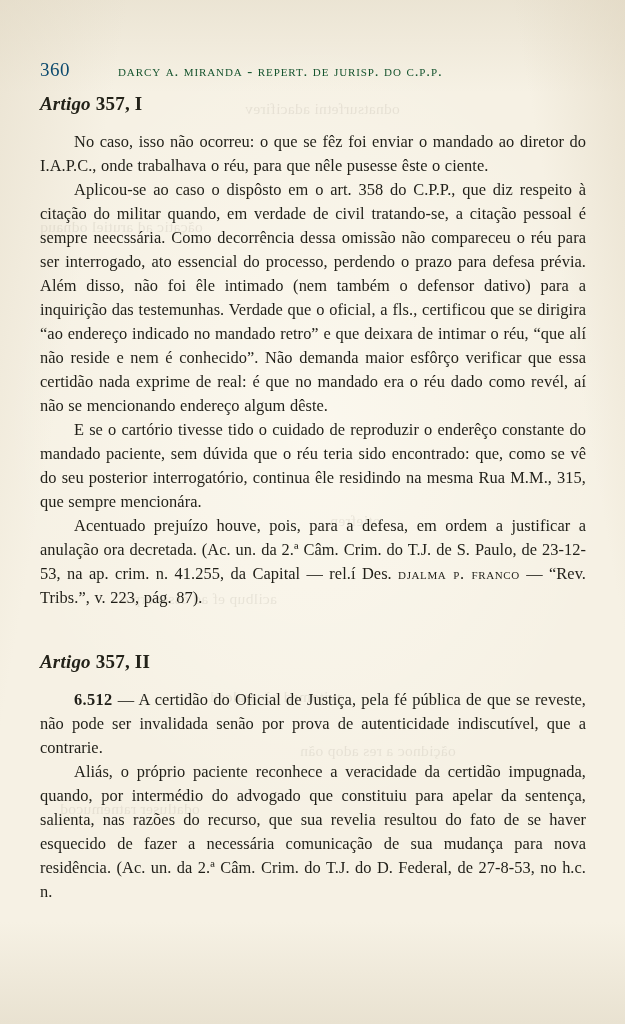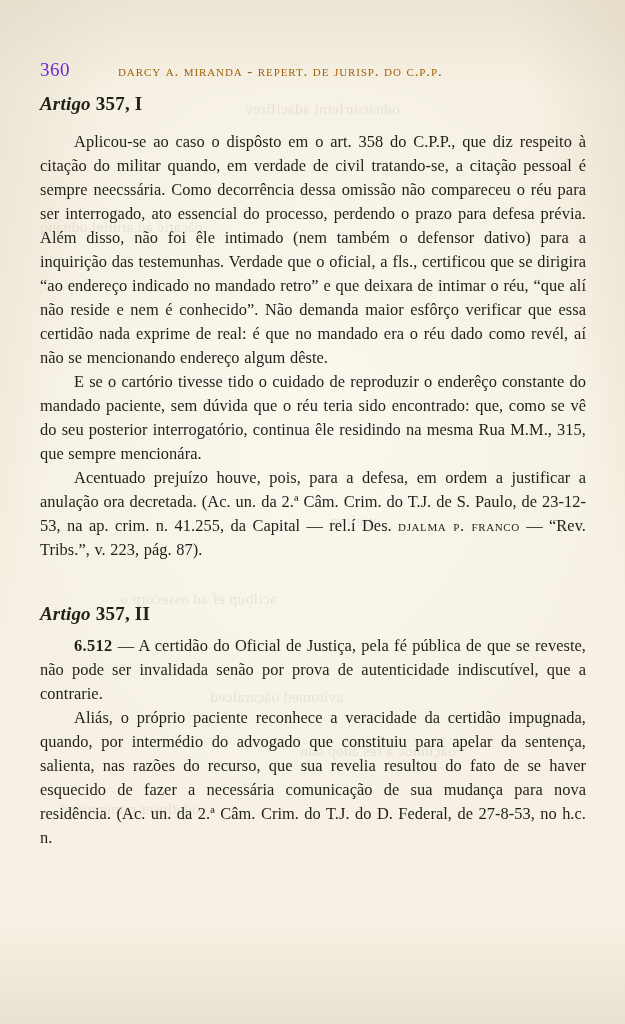--- a/index.html
+++ b/index.html
@@ -58,7 +58,7 @@
   .folio {
     font-size: 19px;
     letter-spacing: .5px;
-    color: #6d28d9;
+    color: #0c4a6e;
     width: 78px;
     flex: none;
   }

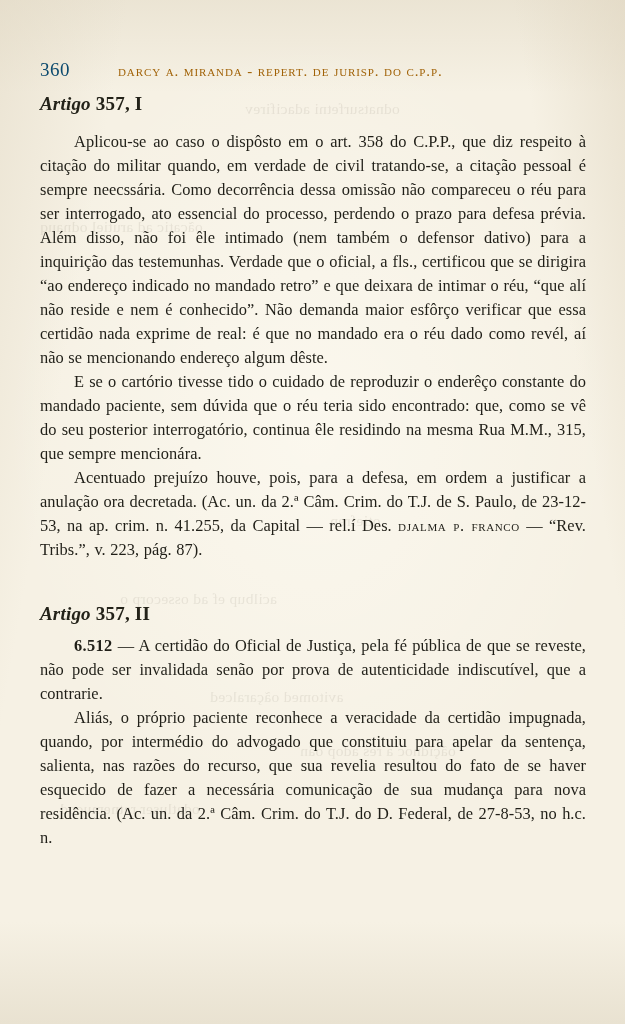--- a/index.html
+++ b/index.html
@@ -67,7 +67,7 @@
     font-variant: small-caps;
     text-transform: lowercase;
     letter-spacing: .9px;
-    color: #a16207;
+    color: #14532d;
     white-space: nowrap;
     margin-top: 11px;
   }

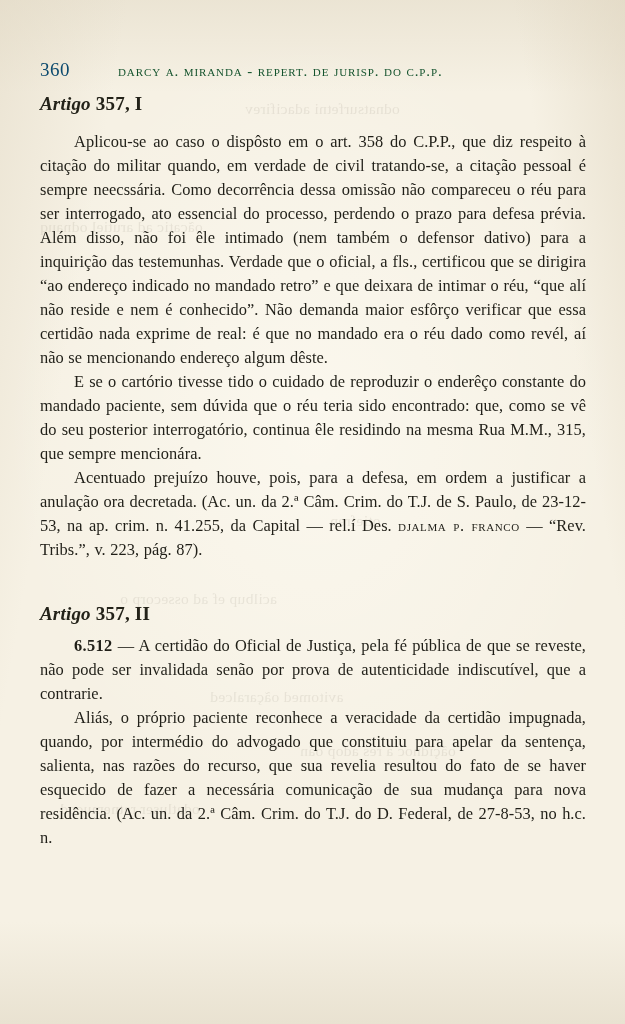--- a/index.html
+++ b/index.html
@@ -143,6 +143,7 @@
       </h2>
 
 
+      <p class="para">No caso, isso não ocorreu: o que se fêz foi enviar o mandado ao diretor do I.A.P.C., onde trabalhava o réu, para que nêle pusesse êste o ciente.</p>
 
       <p class="para">Aplicou-se ao caso o dispôsto em o art. 358 do C.P.P., que diz respeito à citação do militar quando, em verdade de civil tratando-se, a citação pessoal é sempre neecssária.  Como decorrência dessa omissão não compareceu o réu para ser interrogado, ato essencial do processo, perdendo o prazo para defesa prévia.  Além disso, não foi êle intimado (nem também o defensor dativo) para a inquirição das testemunhas.  Verdade que o oficial, a fls., certificou que se dirigira “ao endereço indicado no mandado retro” e que deixara de intimar o réu, “que alí não reside e nem é conhecido”. Não demanda maior esfôrço verificar que essa certidão nada exprime de real: é que no mandado era o réu dado como revél, aí não se mencionando endereço algum dêste.</p>
 

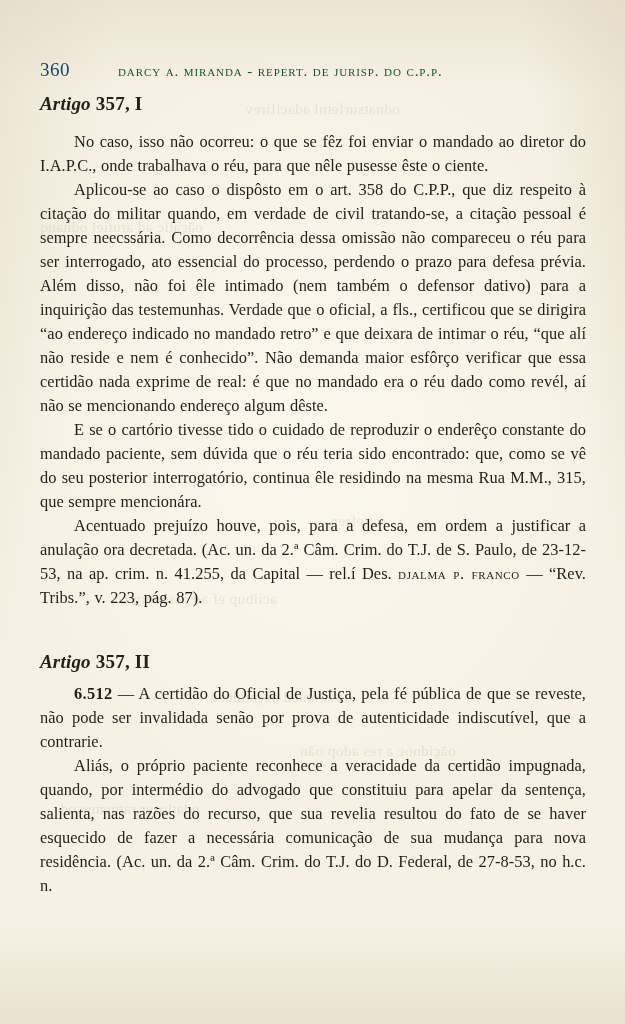--- a/index.html
+++ b/index.html
@@ -112,7 +112,7 @@
   .section-two {
     margin-top: 40px;
   }
-  .section-two .art-heading { margin-bottom: 8px; }
+  .section-two .art-heading { margin-bottom: 14px; }
 </style>
 </head>
 <body>

